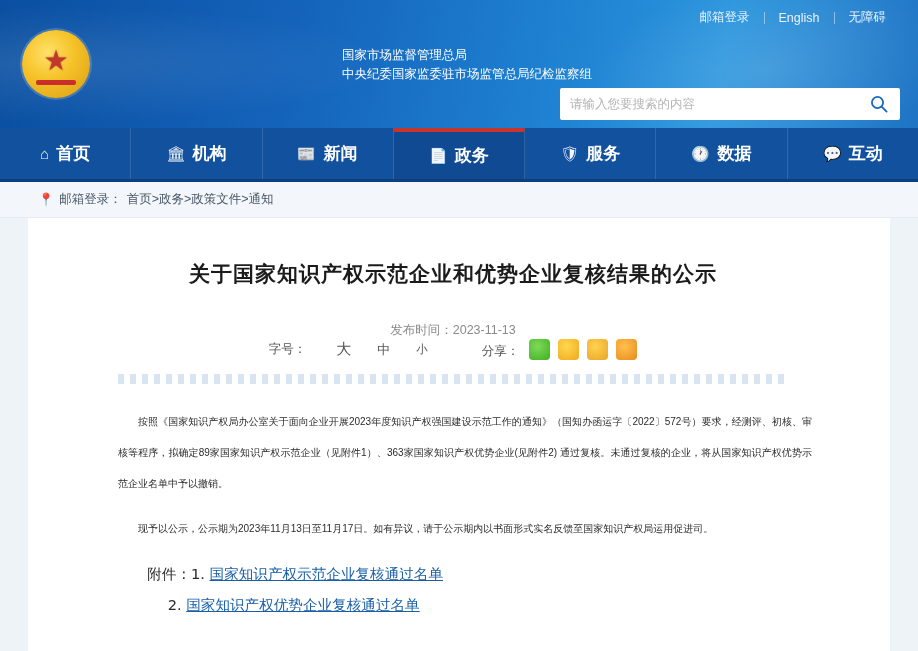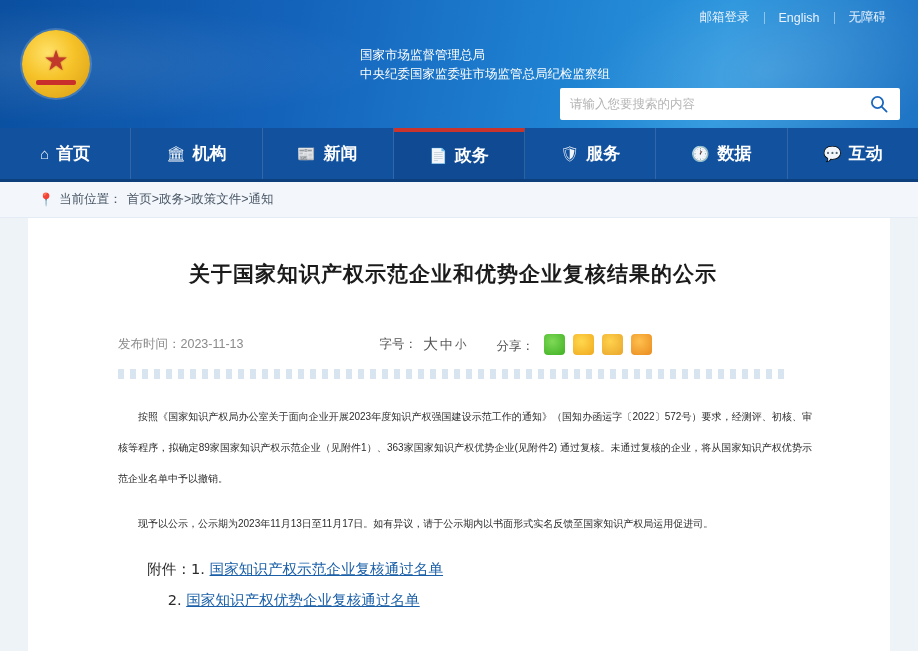--- a/index.html
+++ b/index.html
@@ -107,7 +107,7 @@
 
   .gov-links {
     position: absolute;
-    right: 308px; top: 46px;
+    right: 326px; top: 46px;
     text-align: left;
     color: #ffffff;
     font-size: 12.5px;

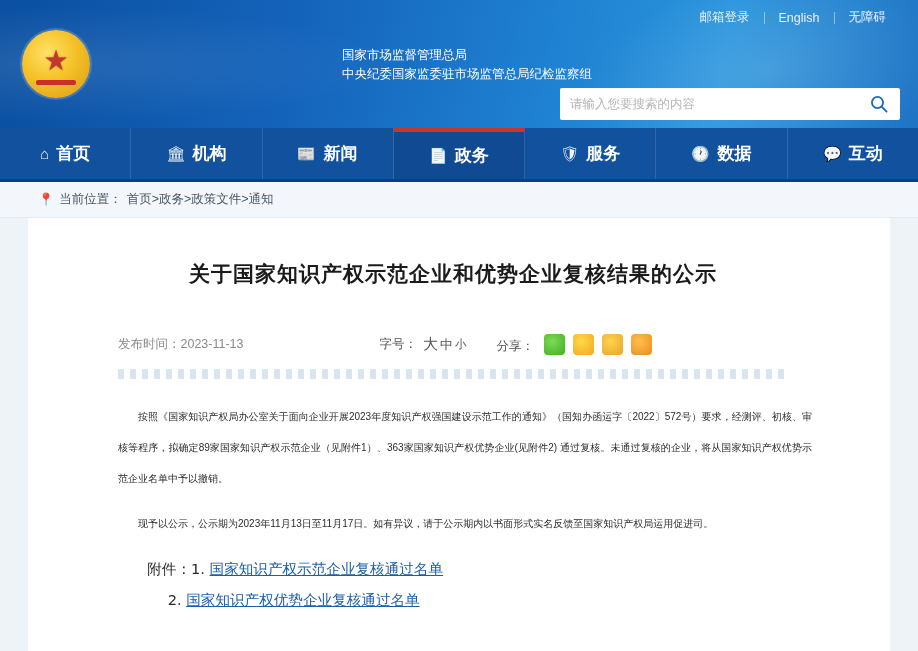--- a/index.html
+++ b/index.html
@@ -353,7 +353,7 @@
   <div class="crumb-wrap">
     <div class="crumb">
       <span class="pin">📍</span>
-      <span>当前位置：</span>
+      <span>邮箱登录：</span>
       <span class="path">首页&gt;政务&gt;政策文件&gt;通知</span>
     </div>
   </div>

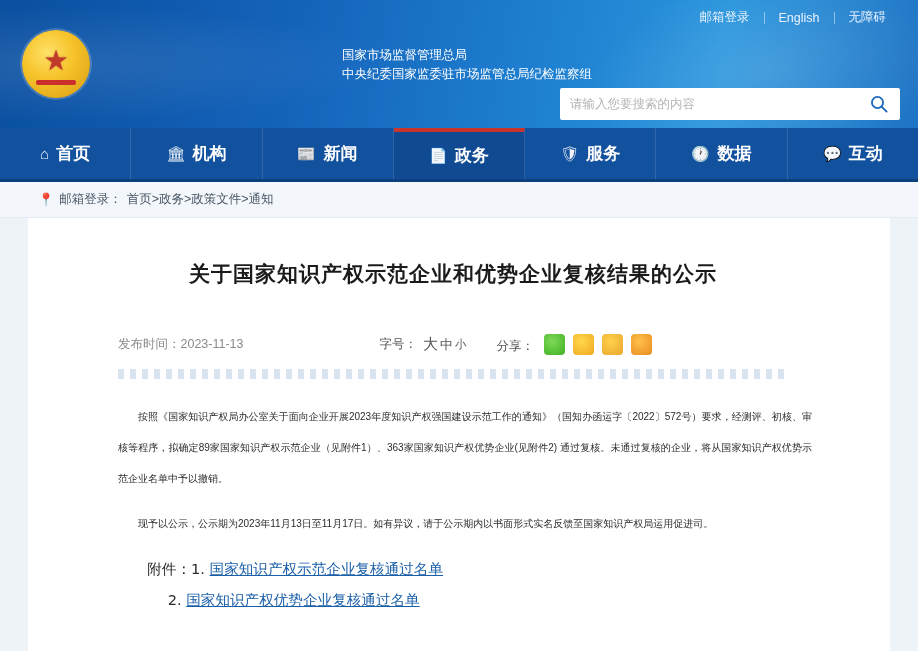--- a/index.html
+++ b/index.html
@@ -215,12 +215,13 @@
     font-family: "DejaVu Sans", "Liberation Sans", sans-serif;
   }
   .meta-row {
-    margin-top: 46px;
+    margin-top: 34px;
     display: flex;
     align-items: center;
     font-size: 12.5px;
     color: #8a8a8a;
     padding: 0 62px 0 62px;
+    flex-direction: column;
   }
   .meta-left { flex: 0 0 auto; }
   .meta-mid {

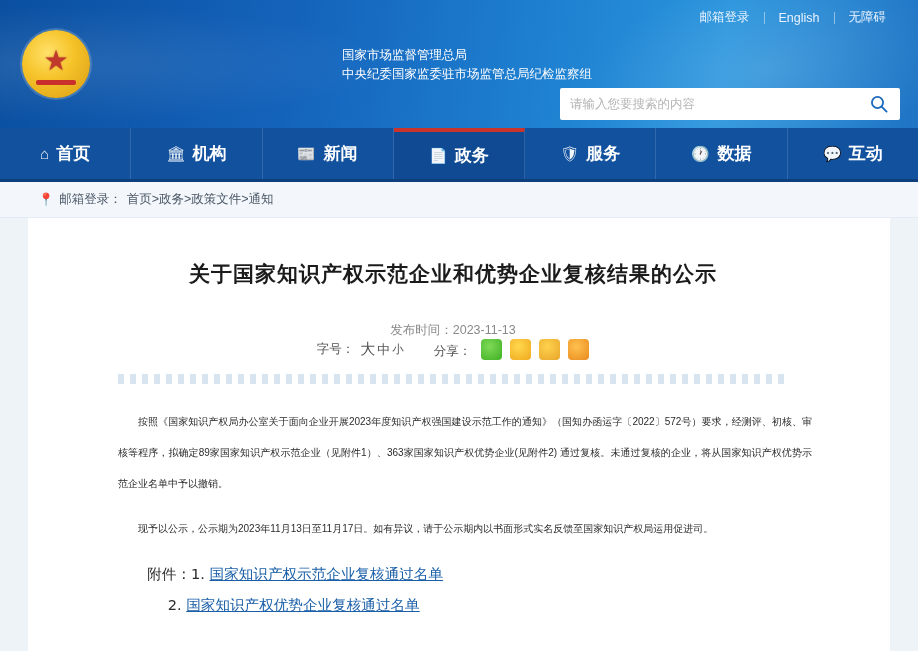--- a/index.html
+++ b/index.html
@@ -229,7 +229,7 @@
     display: flex;
     justify-content: center;
     align-items: center;
-    gap: 2px;
+    gap: 26px;
     color: #555;
   }
   .meta-mid .fs-label { margin-right: 4px; }

